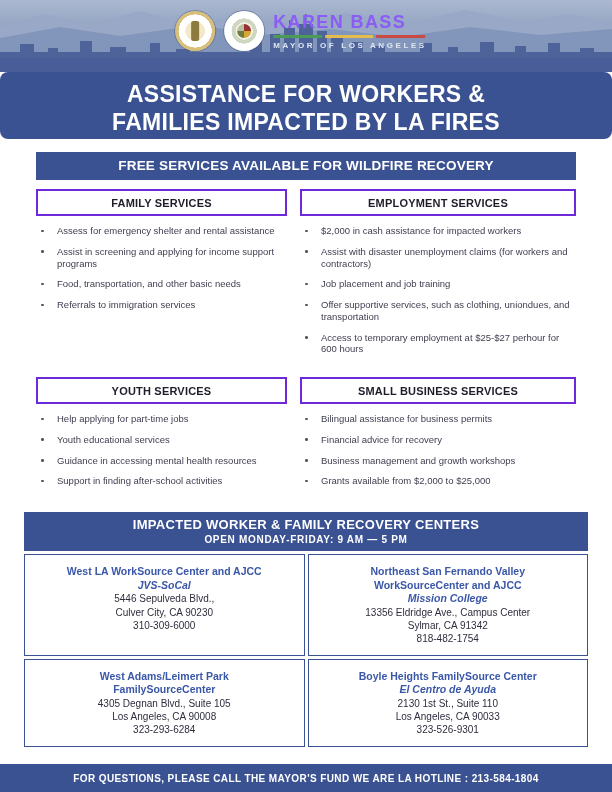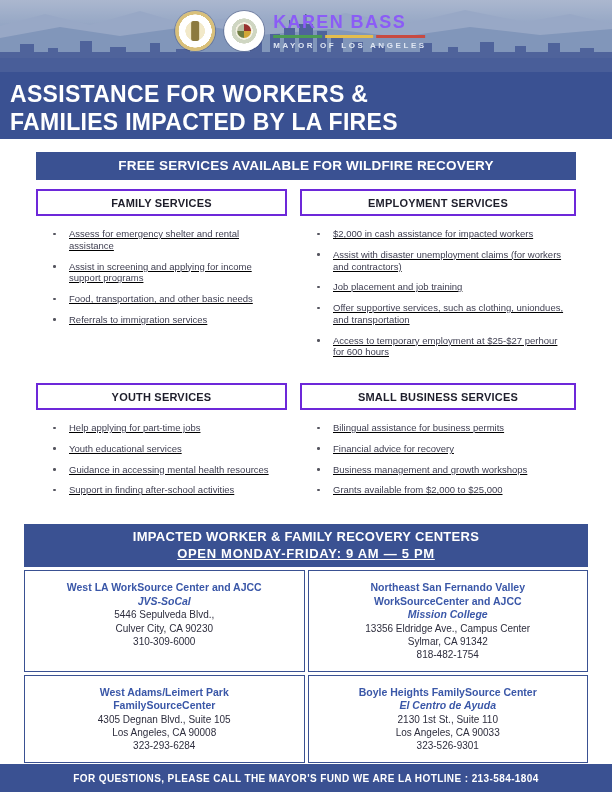--- a/index.html
+++ b/index.html
@@ -29,8 +29,8 @@
   .brand-sub{color:#dfe6f2;font-size:8px;font-weight:700;letter-spacing:2.6px;line-height:1;}
 
   
-  .title-banner{background:#3A5192;color:#ffffff;text-align:left;
-                padding:9px 10px 10px;height:48px;}
+  .title-banner{background:#3A5192;color:#ffffff;text-align:center;
+                padding:9px 10px 10px;height:48px;border-radius:8px;}
   .title-banner div{font-size:23px;font-weight:800;line-height:1.2;letter-spacing:.3px;}
 
   

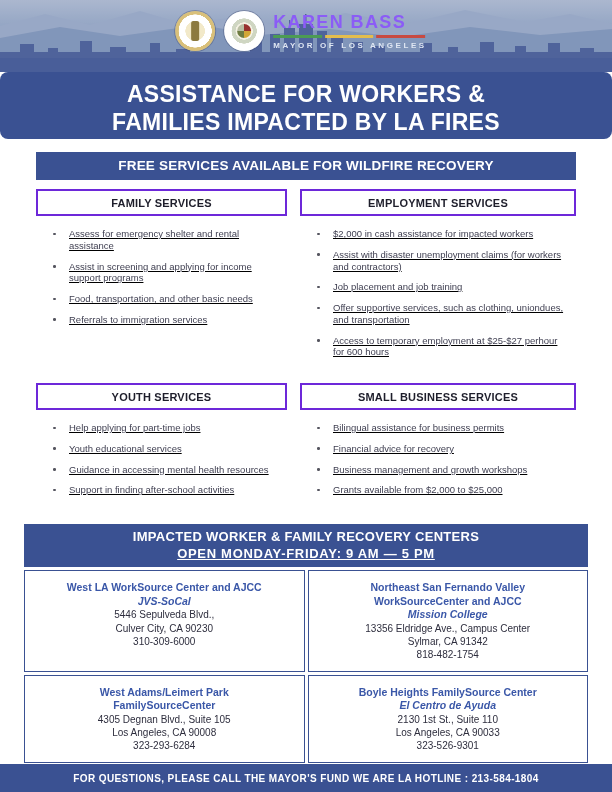--- a/index.html
+++ b/index.html
@@ -41,7 +41,7 @@
   .services-grid{margin:0 36px;display:grid;grid-template-columns:251px 1fr;column-gap:13px;row-gap:13px;}
   .service-title{margin:0 0 9px;border:2px solid #6d28d9;background:#ffffff;text-align:center;
                  font-size:11px;font-weight:800;color:#1e1e2b;letter-spacing:.2px;padding:6px 16px 5px;}
-  .service-list{list-style:none;margin:12px;padding:0;text-decoration:underline;}
+  .service-list{list-style:none;margin:0;padding:0;}
   .bullet{position:relative;padding-left:21px;margin:0 0 9px;font-size:9.5px;line-height:1.24;color:#3e3e50;}
   .bullet::before{content:"";position:absolute;left:5px;top:4.5px;width:2.5px;height:2.5px;border-radius:50%;background:#55555f;}
 

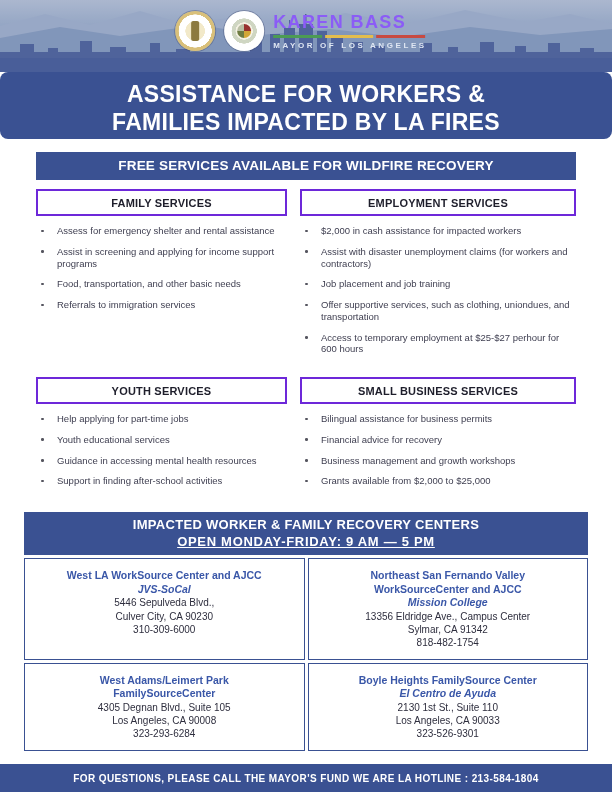--- a/index.html
+++ b/index.html
@@ -49,7 +49,7 @@
   .centers{margin:16px 24px 0;}
   .centers-banner{background:#3A5192;color:#ffffff;text-align:center;padding:5px 0 6px;}
   .centers-title{font-size:13px;font-weight:800;letter-spacing:.3px;}
-  .centers-sub{font-size:13px;font-weight:700;letter-spacing:.7px;margin-top:2px;text-decoration:underline;}
+  .centers-sub{font-size:10px;font-weight:700;letter-spacing:.7px;margin-top:2px;}
   .centers-grid{display:grid;grid-template-columns:1fr 1fr;gap:3px;margin-top:3px;}
   .center-card{border:1.5px solid #3A5192;text-align:center;padding:10px 6px 9px;background:#fff;}
   .center-name{color:#3A57A8;font-weight:800;font-size:10.5px;line-height:1.3;white-space:pre-line;}

